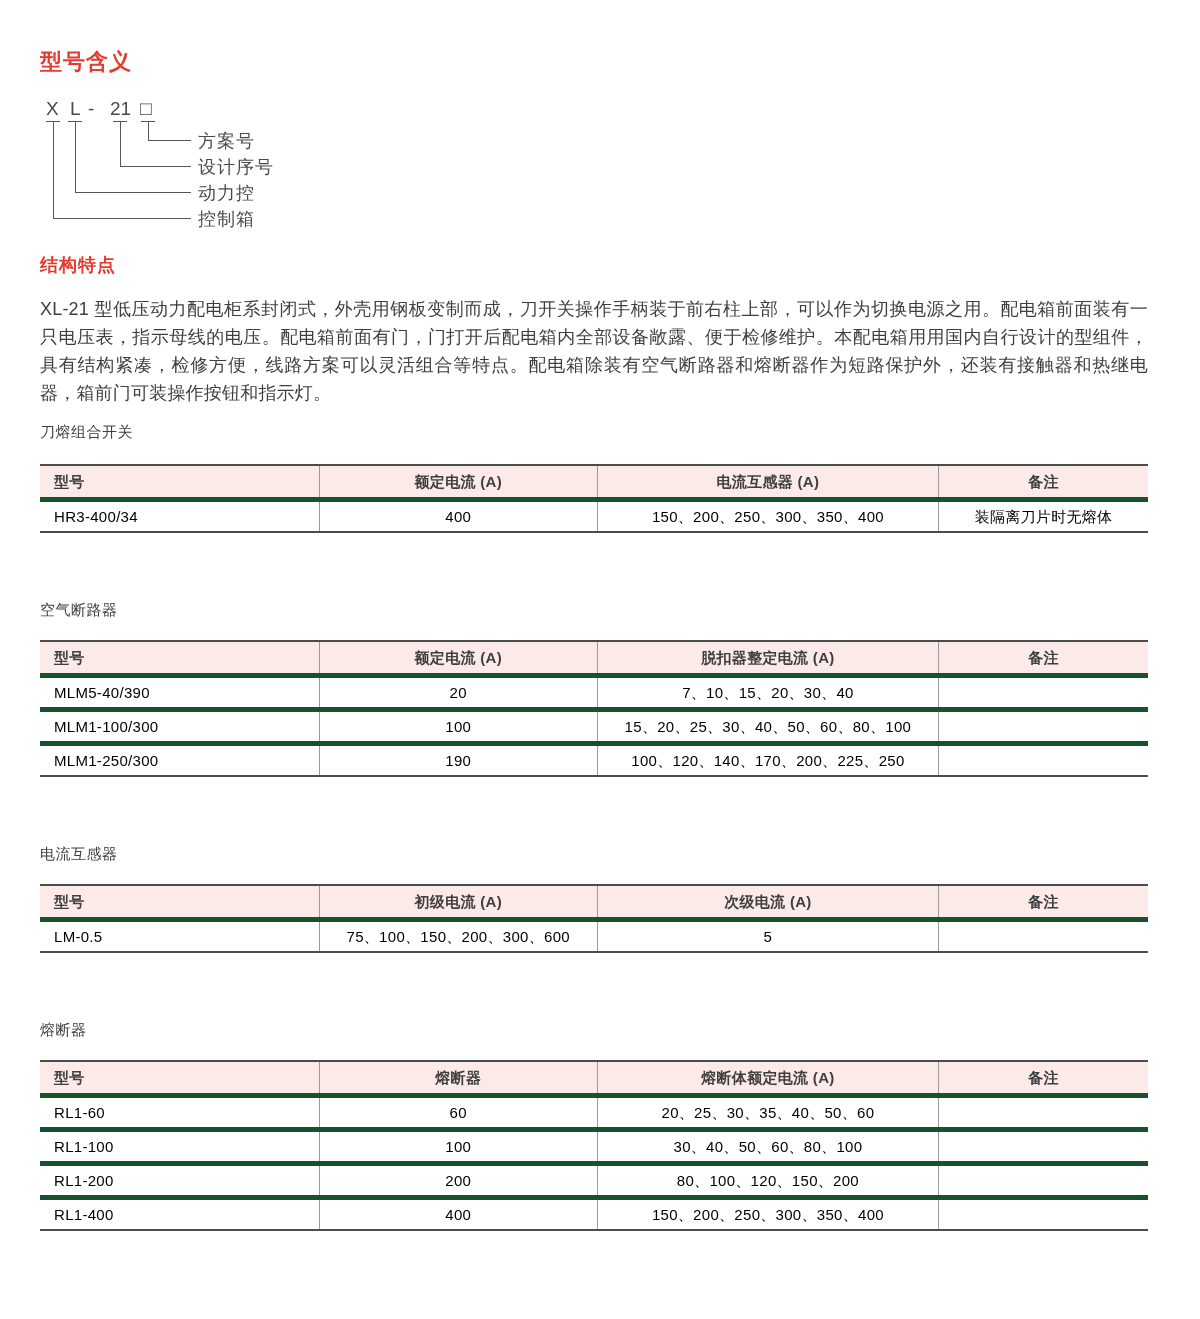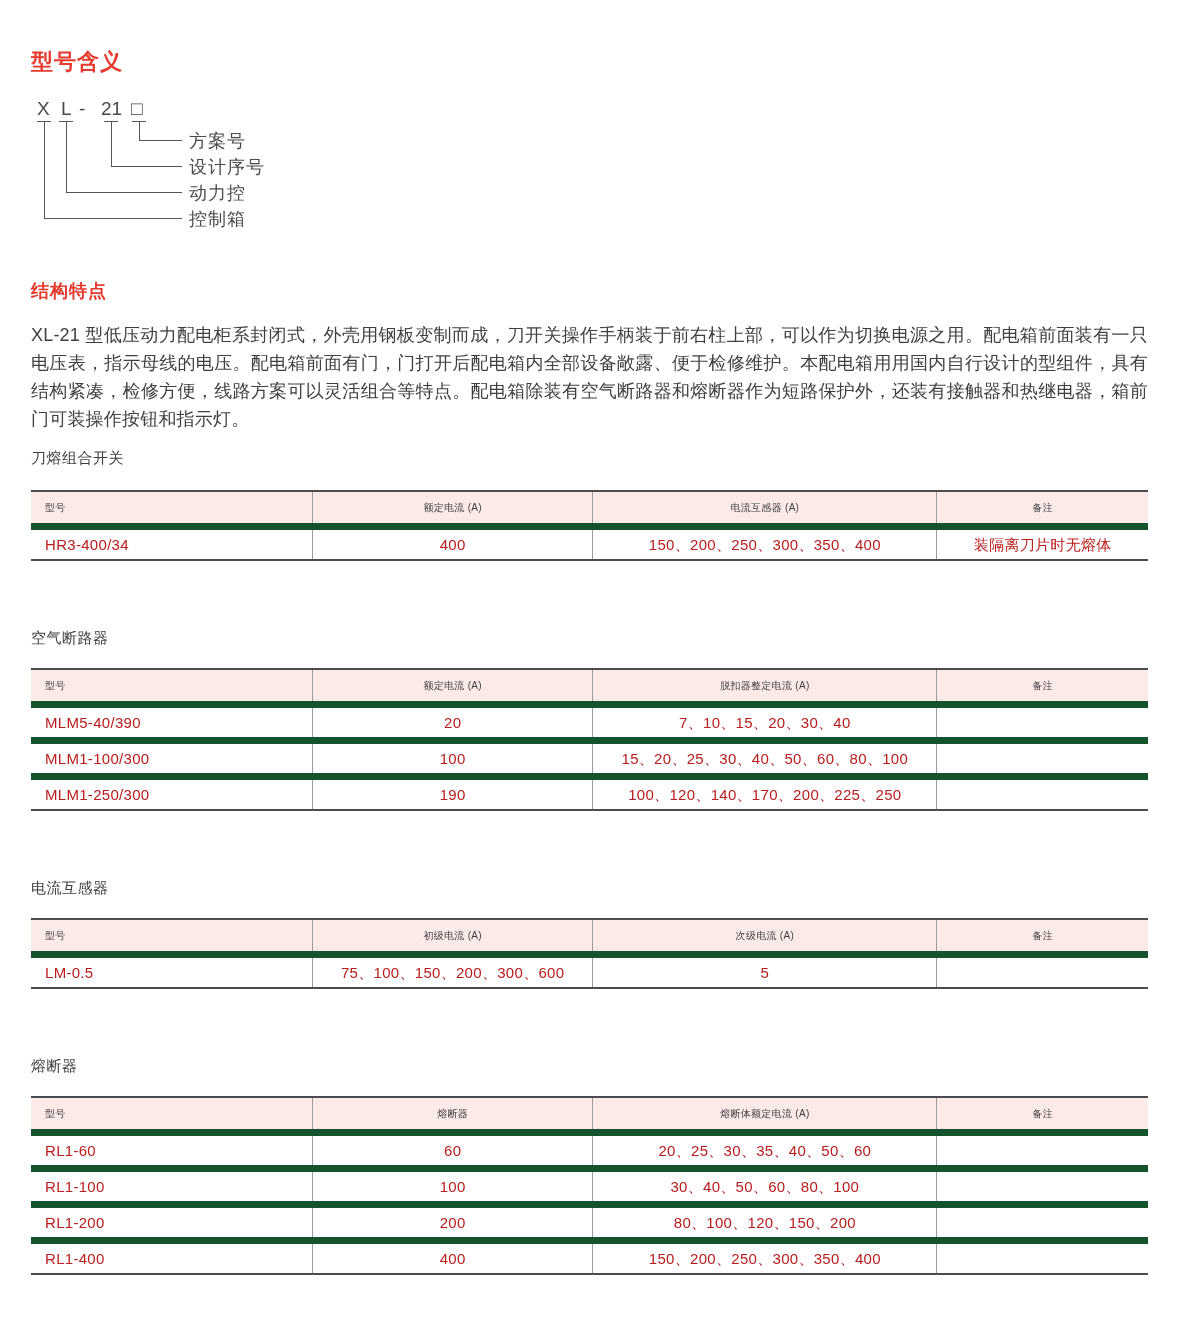--- a/index.html
+++ b/index.html
@@ -11,7 +11,7 @@
     color: #3f3f3f;
     overflow: hidden;
   }
-  .page { width: 1200px; height: 1319px; padding: 48px 52px 0 31px; }
+  .page { width: 1200px; height: 1319px; padding: 48px 52px 0 40px; }
 
   h1.red-title {
     color: #e63a2e;

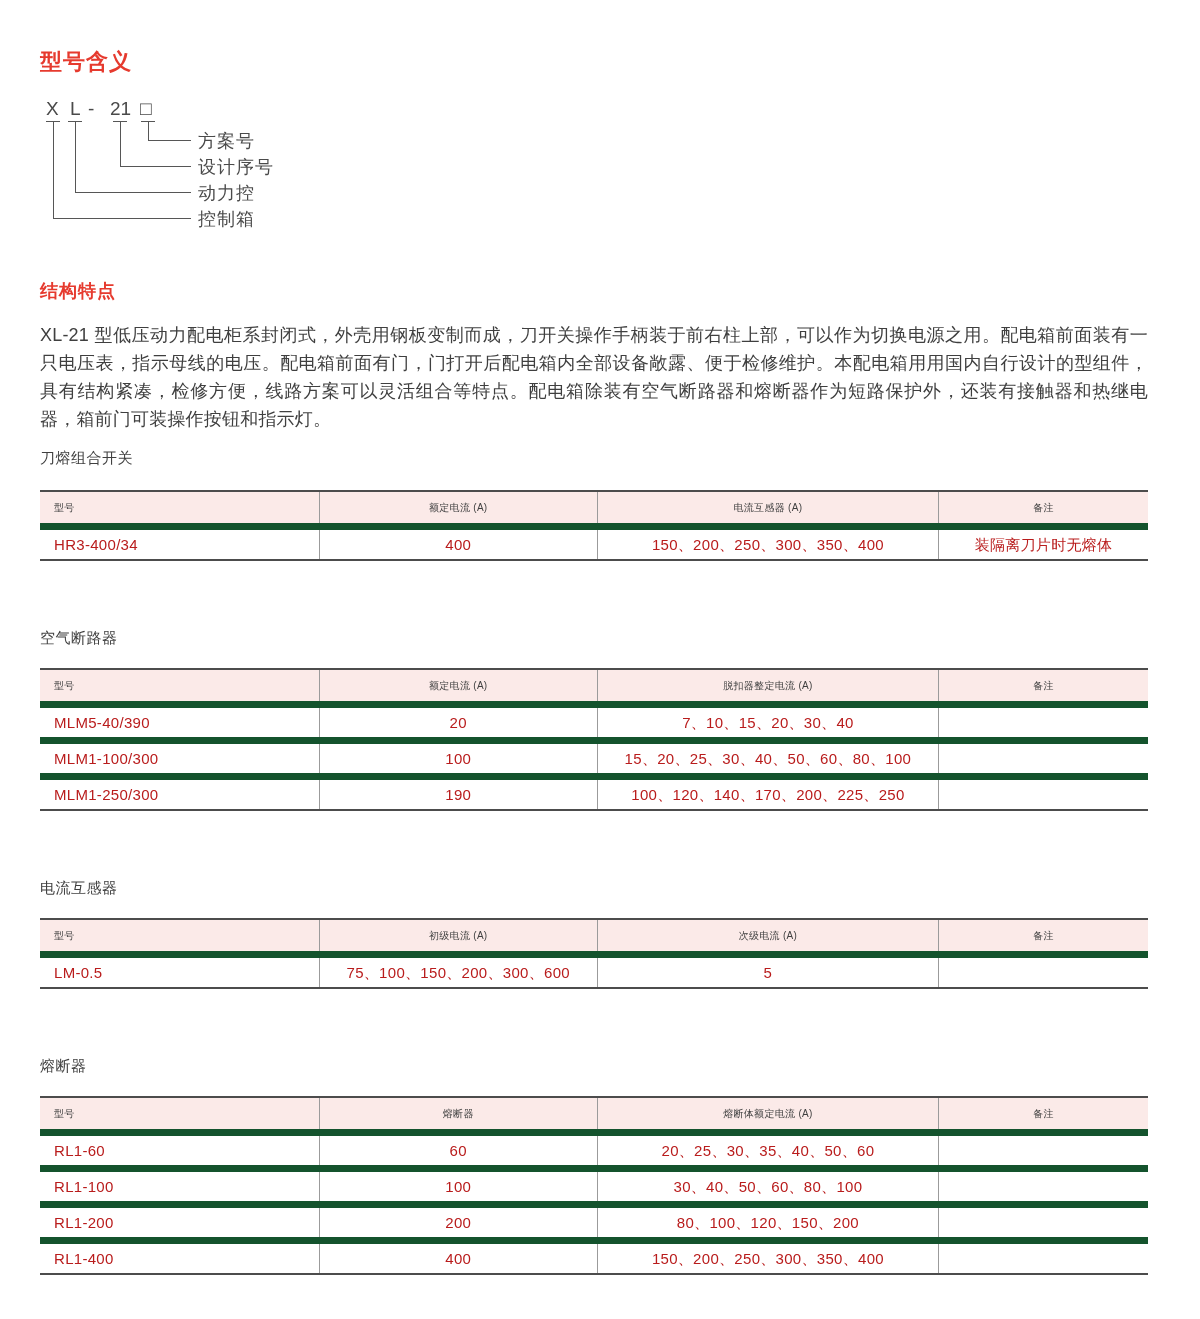--- a/index.html
+++ b/index.html
@@ -50,7 +50,7 @@
   }
 
   
-  #structure-title { margin-top: 46px; }
+  #structure-title { margin-top: 20px; }
   .body-text {
     margin-top: 18px;
     font-size: 18px;

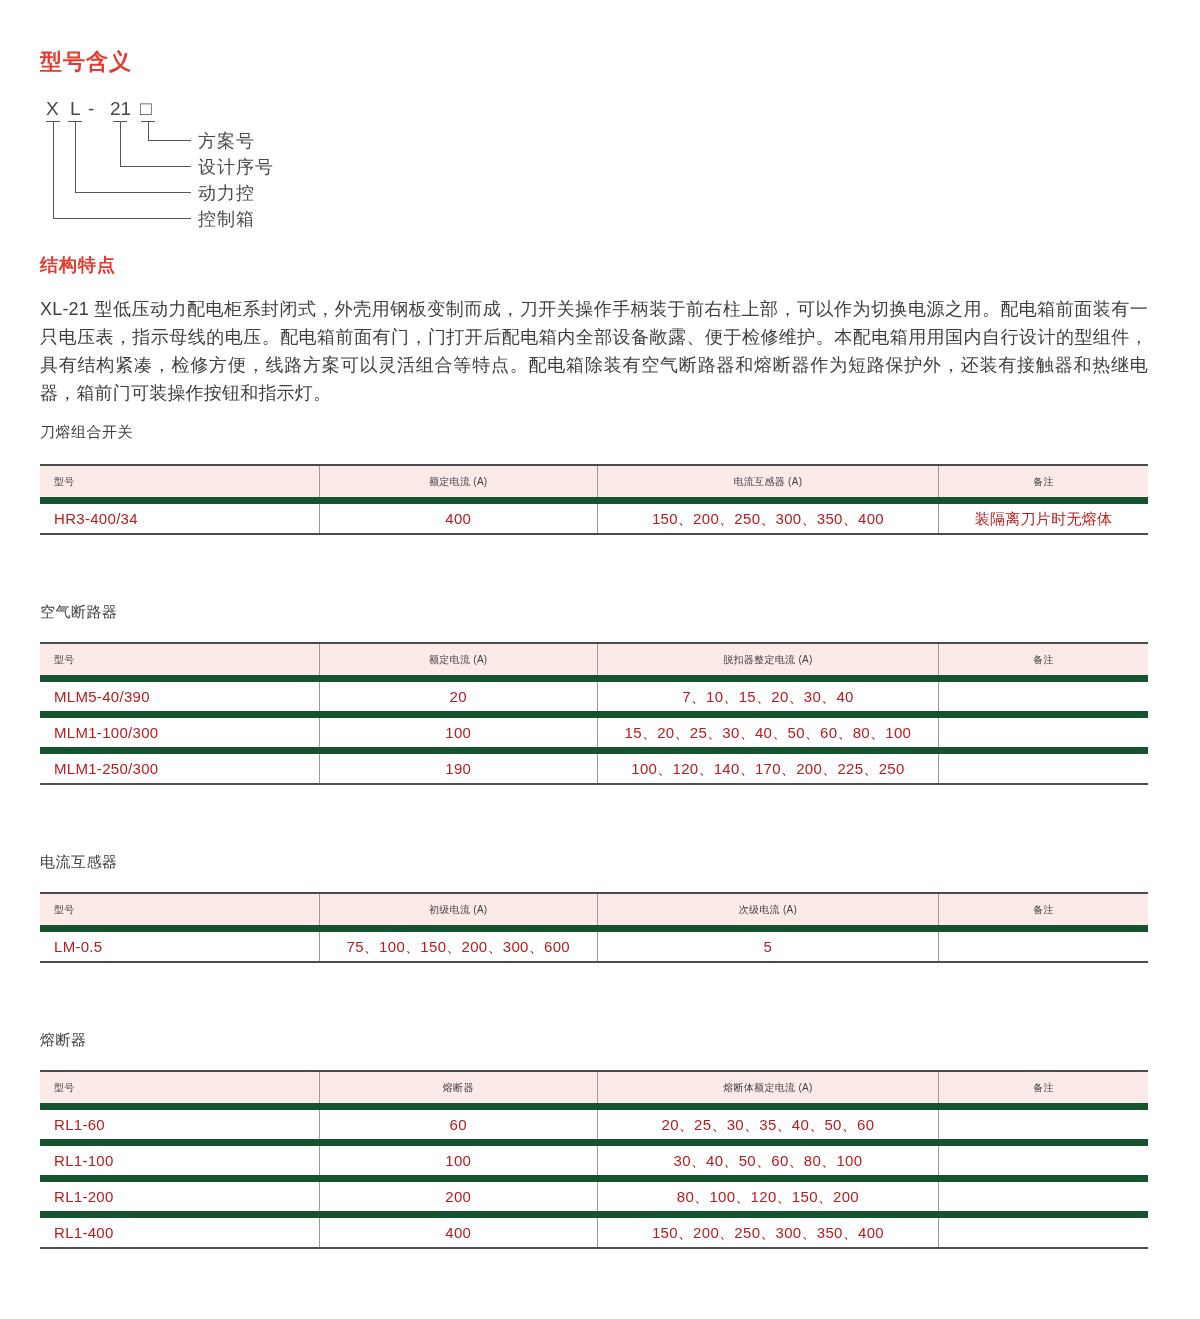--- a/index.html
+++ b/index.html
@@ -77,8 +77,8 @@
   }
   th {
     background: #fbeae8;
-    font-weight: normal;
-    font-size: 10px;
+    font-weight: bold;
+    font-size: 15px;
     color: #3f3f3f;
     text-align: center;
     padding: 6px 10px;

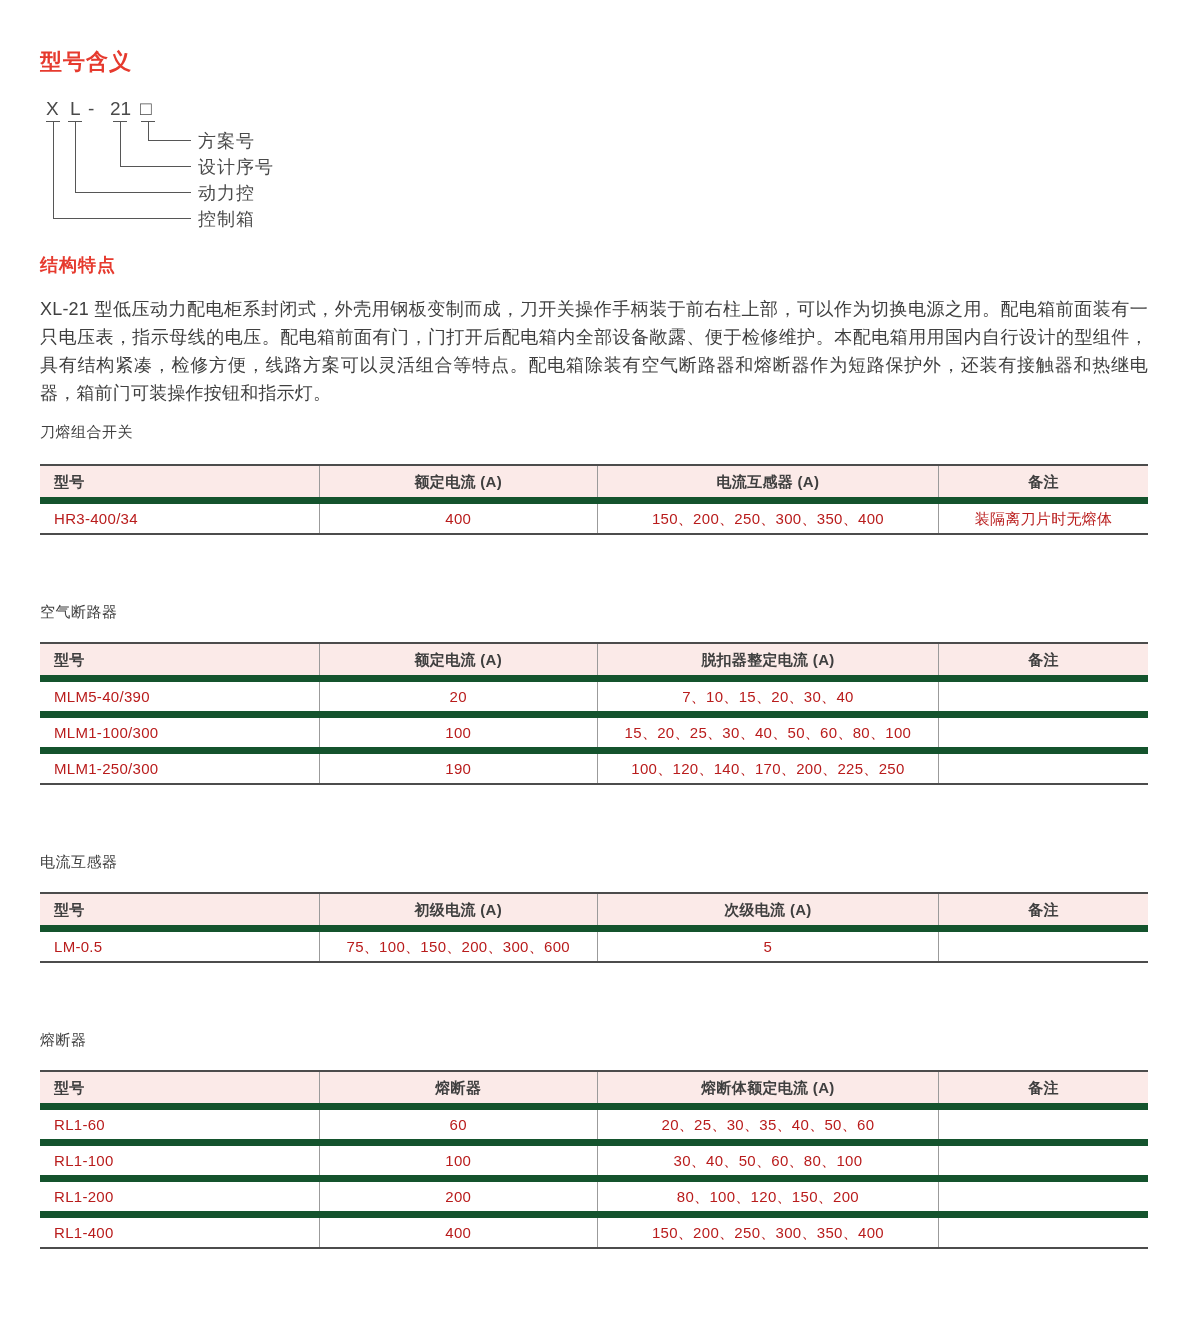--- a/index.html
+++ b/index.html
@@ -88,11 +88,11 @@
   }
   td {
     font-size: 15px;
-    color: #b91c1c;
+    color: #000000;
     text-align: center;
     padding: 4px 10px;
     line-height: 21px;
-    border-top: 7px solid #14532d;
+    border-top: 5px solid #14532d;
     letter-spacing: 0.3px;
     overflow: hidden; white-space: nowrap;
   }

